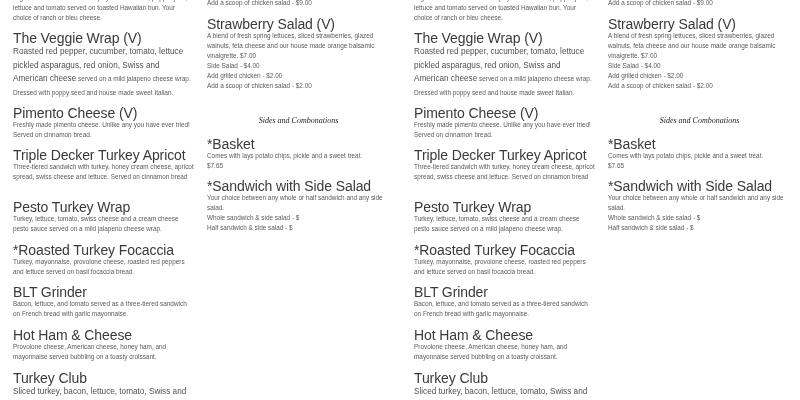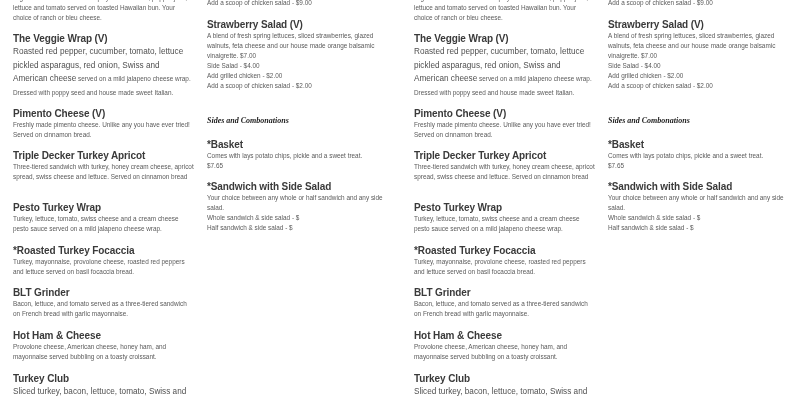--- a/index.html
+++ b/index.html
@@ -11,7 +11,7 @@
     .col.left { left:13px; width:182px; }
     .col.right { left:207px; width:183px; }
     .it { position:absolute; left:0; width:100%; }
-    .t { font-weight:bold; color:#3a3a3a; font-size:10px; line-height:13px; letter-spacing:-0.1px; }
+    .t { font-weight:normal; color:#3a3a3a; font-size:14px; line-height:13px; letter-spacing:-0.1px; }
     .d { font-size:6.4px; line-height:10px; color:#5a5a5a; }
     .lg { font-size:8.2px; line-height:13.5px; color:#505050; }
     .sec { font-family:"Liberation Serif", serif; font-style:italic; font-weight:bold; font-size:8px; color:#222; }

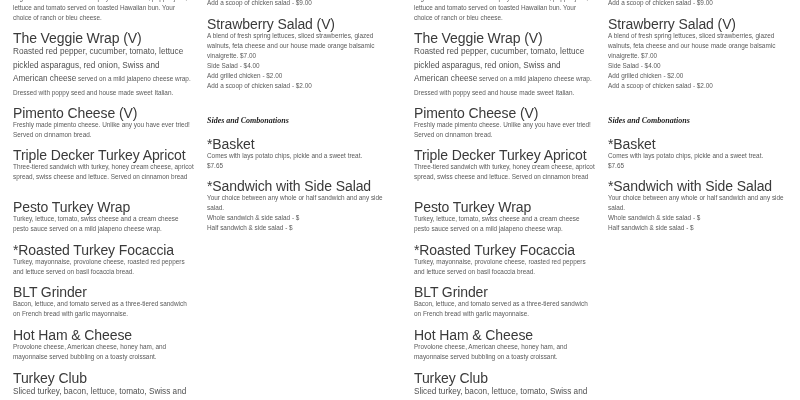--- a/index.html
+++ b/index.html
@@ -14,7 +14,7 @@
     .t { font-weight:normal; color:#3a3a3a; font-size:14px; line-height:13px; letter-spacing:-0.1px; }
     .d { font-size:6.4px; line-height:10px; color:#5a5a5a; }
     .lg { font-size:8.2px; line-height:13.5px; color:#505050; }
-    .sec { font-family:"Liberation Serif", serif; font-style:italic; font-weight:bold; font-size:8px; color:#222; }
+    .sec { font-family:"Liberation Serif", serif; font-style:italic; font-weight:normal; font-size:8px; color:#222;text-align:center; }
   </style>
 </head>
 <body>

